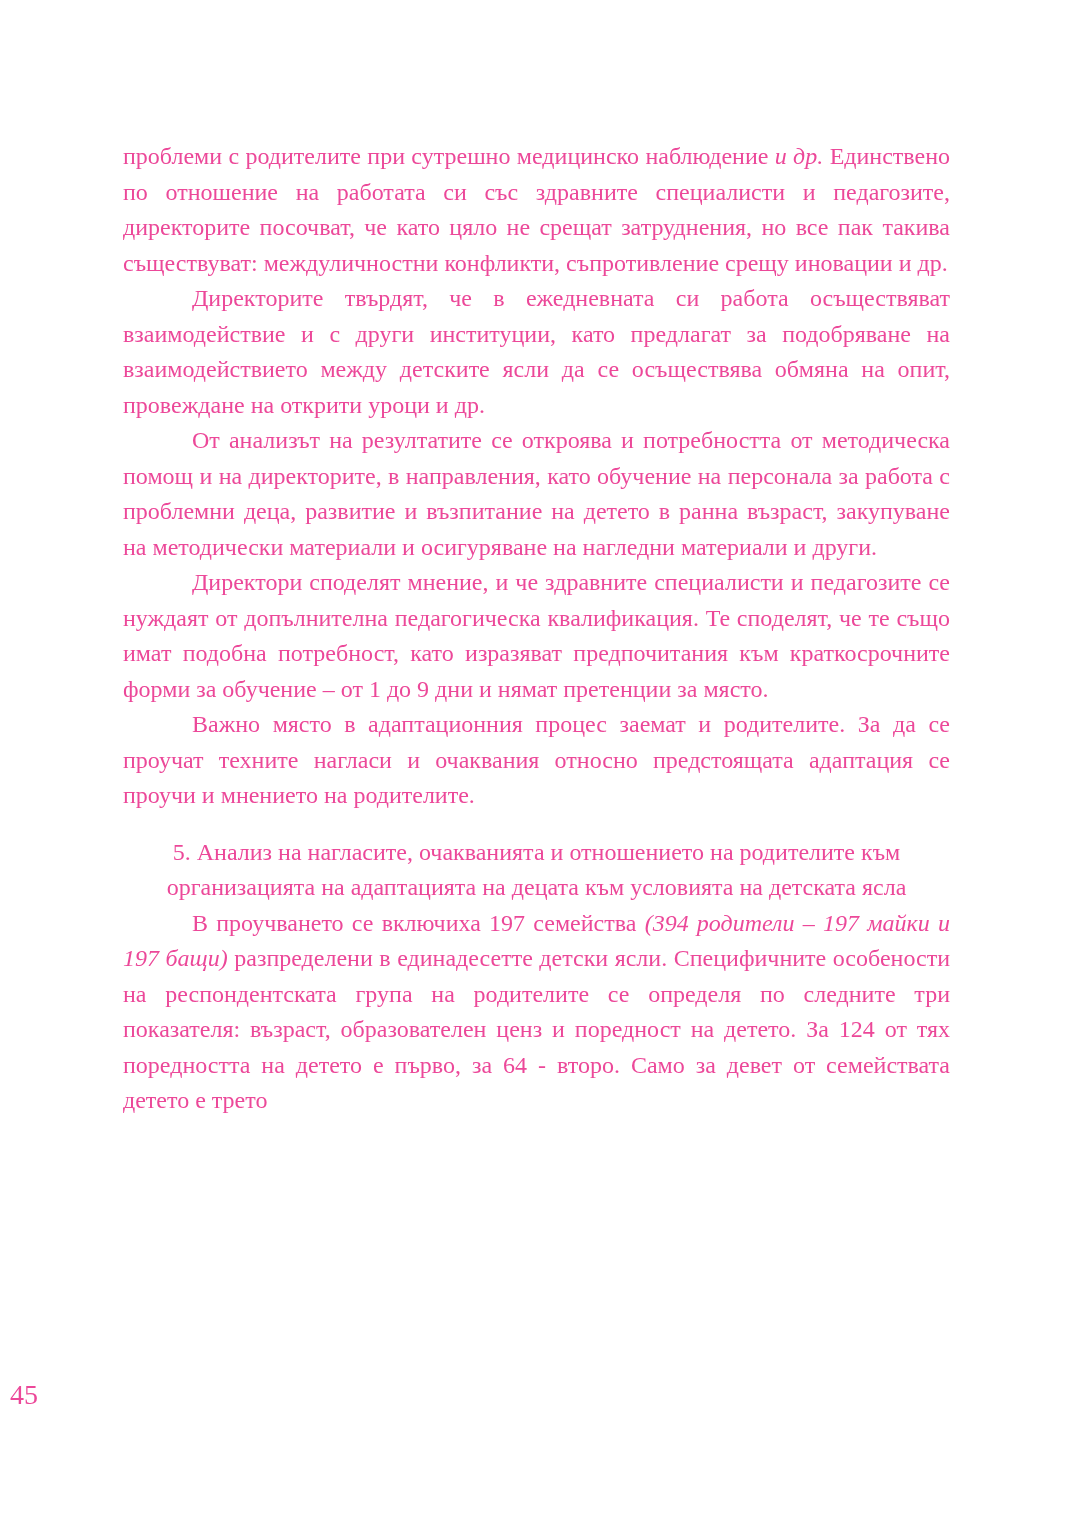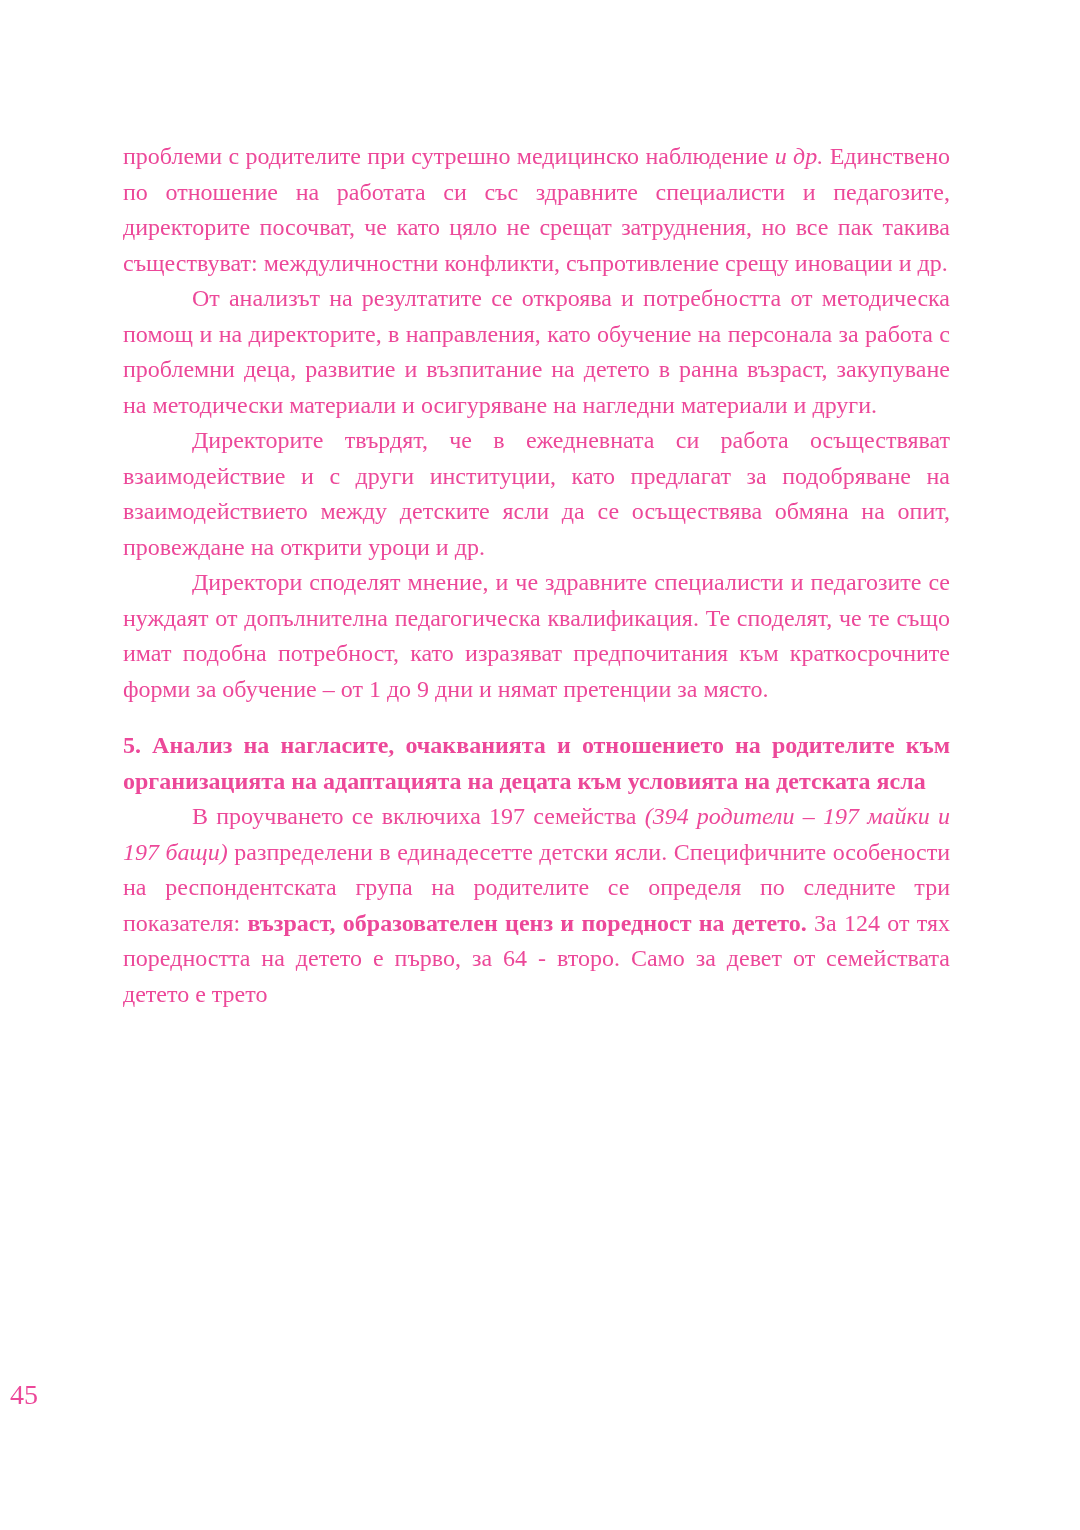--- a/index.html
+++ b/index.html
@@ -45,9 +45,9 @@
 
     <p class="para continuation"><span>проблеми с родителите при сутрешно медицинско наблюдение </span><span class="italic">и др.</span><span> Единствено по отношение на работата си със здравните специалисти и педагозите, директорите посочват, че като цяло не срещат затруднения, но все пак такива съществуват: междуличностни конфликти, съпротивление срещу иновации и др.</span></p>
 
+    <p class="para"><span>Директорите твърдят, че в ежедневната си работа осъществяват взаимодействие и с други институции, като предлагат за подобряване на взаимодействието между детските ясли да се осъществява обмяна на опит, провеждане на открити уроци и др.</span></p>
+
     <p class="para"><span>От анализът на резултатите се откроява и потребността от методическа помощ и на директорите, в направления, като обучение на персонала за работа с проблемни деца, развитие и възпитание на детето в ранна възраст, закупуване на методически материали и осигуряване на нагледни материали и други.</span></p>
-
-    <p class="para"><span>Директорите твърдят, че в ежедневната си работа осъществяват взаимодействие и с други институции, като предлагат за подобряване на взаимодействието между детските ясли да се осъществява обмяна на опит, провеждане на открити уроци и др.</span></p>
 
     <p class="para"><span>Директори споделят мнение, и че здравните специалисти и педагозите се нуждаят от допълнителна педагогическа квалификация. Те споделят, че те също имат подобна потребност, като изразяват предпочитания към краткосрочните форми за обучение – от 1 до 9 дни и нямат претенции за място.</span></p>
 

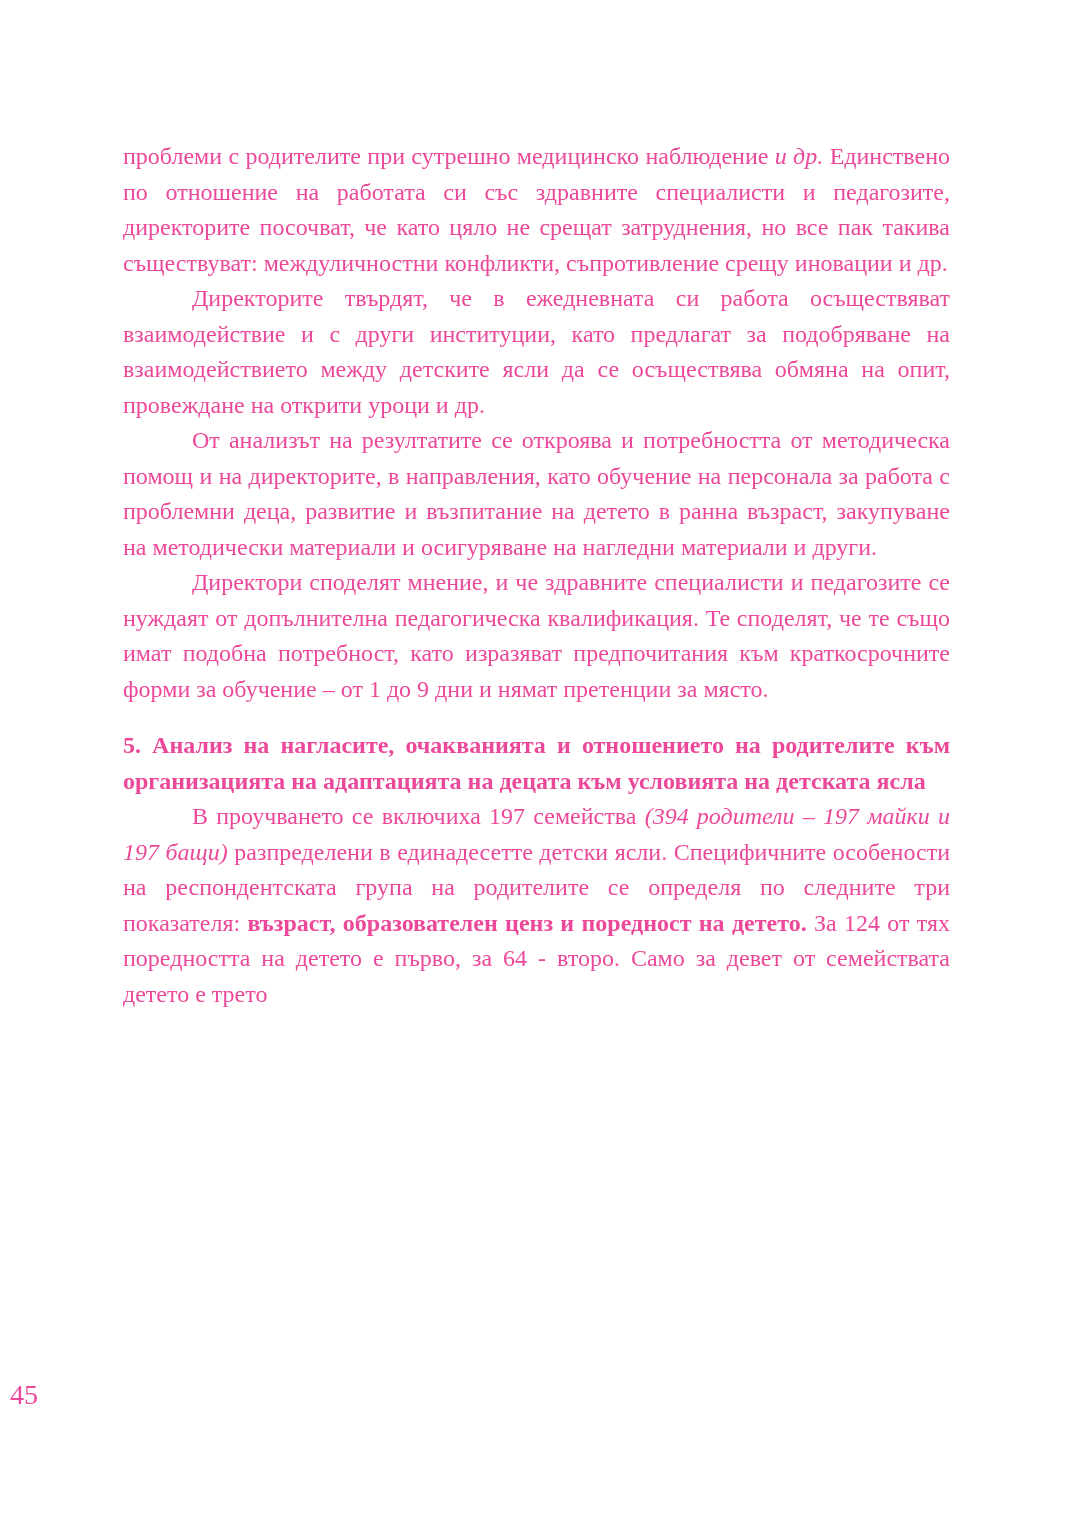--- a/index.html
+++ b/index.html
@@ -51,6 +51,7 @@
 
     <p class="para"><span>Директори споделят мнение, и че здравните специалисти и педагозите се нуждаят от допълнителна педагогическа квалификация. Те споделят, че те също имат подобна потребност, като изразяват предпочитания към краткосрочните форми за обучение – от 1 до 9 дни и нямат претенции за място.</span></p>
 
+    <p class="para"><span>Важно място в адаптационния процес заемат и родителите. За да се проучат техните нагласи и очаквания относно предстоящата адаптация се проучи и мнението на родителите.</span></p>
 
     <p class="heading"><span>5. Анализ на нагласите, очакванията и отношението на родителите към организацията на адаптацията на децата към условията на детската ясла</span></p>
 

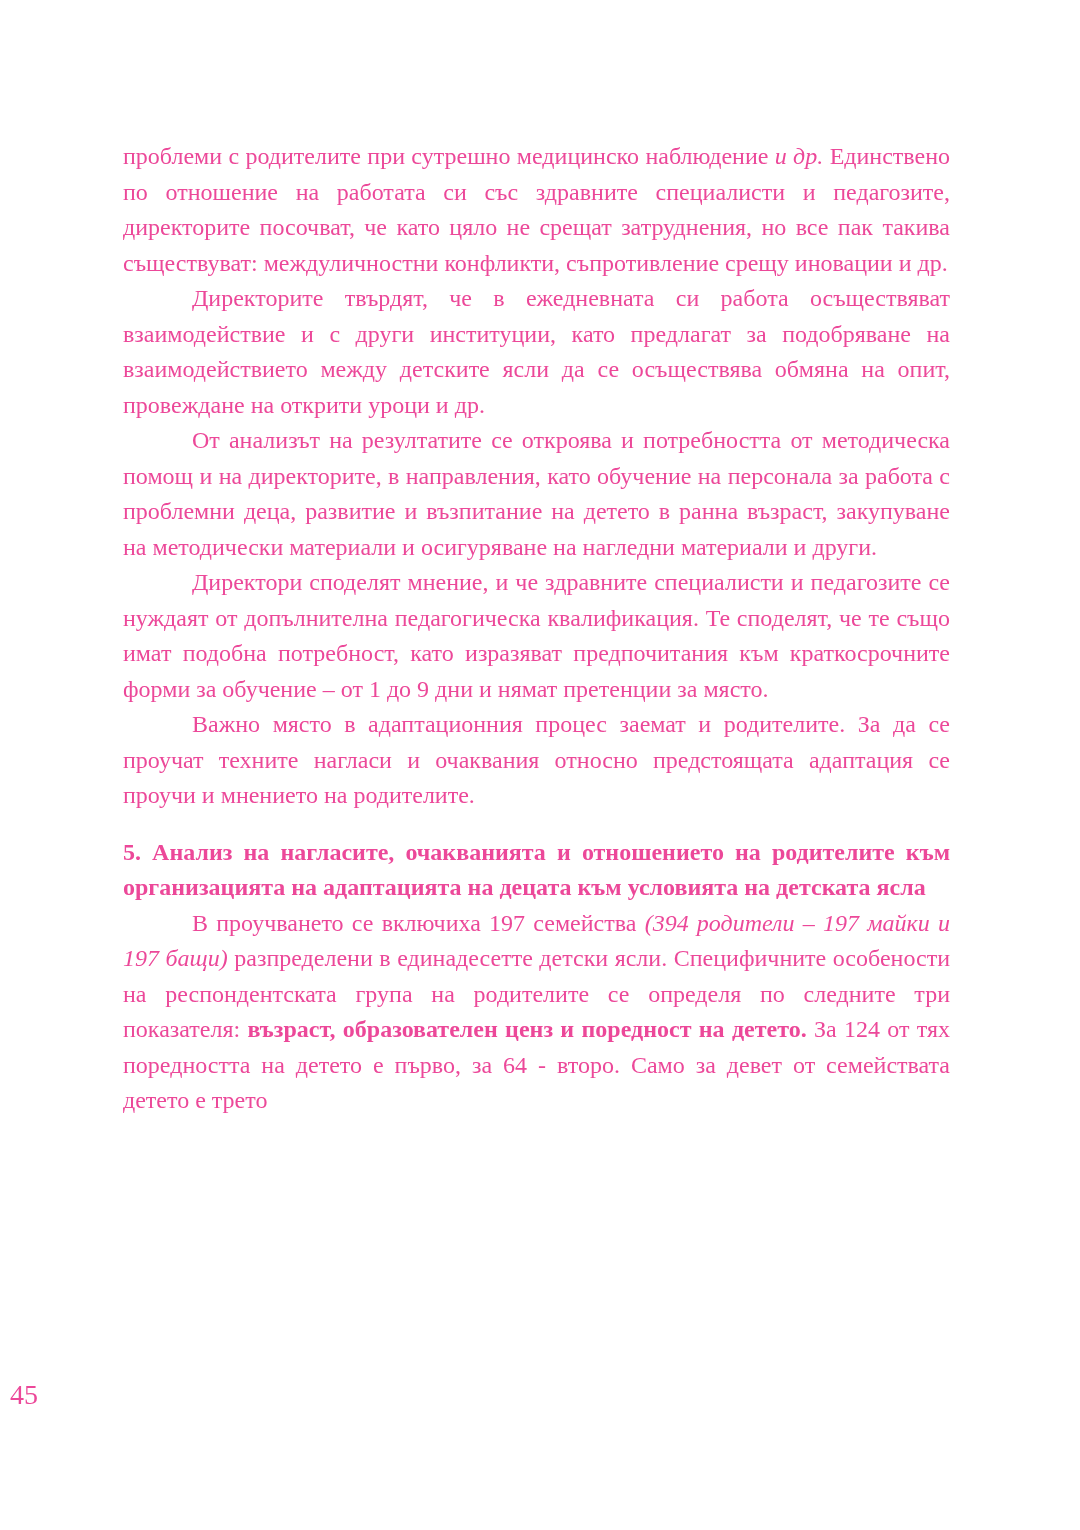--- a/index.html
+++ b/index.html
@@ -26,7 +26,8 @@
   .italic { font-style:italic; }
   .bold { font-weight:bold; }
   .heading {
-    font-weight:bold;
+    font-weight:normal;
+    text-align:center;
     text-indent:0;
     margin-top:21px;
   }

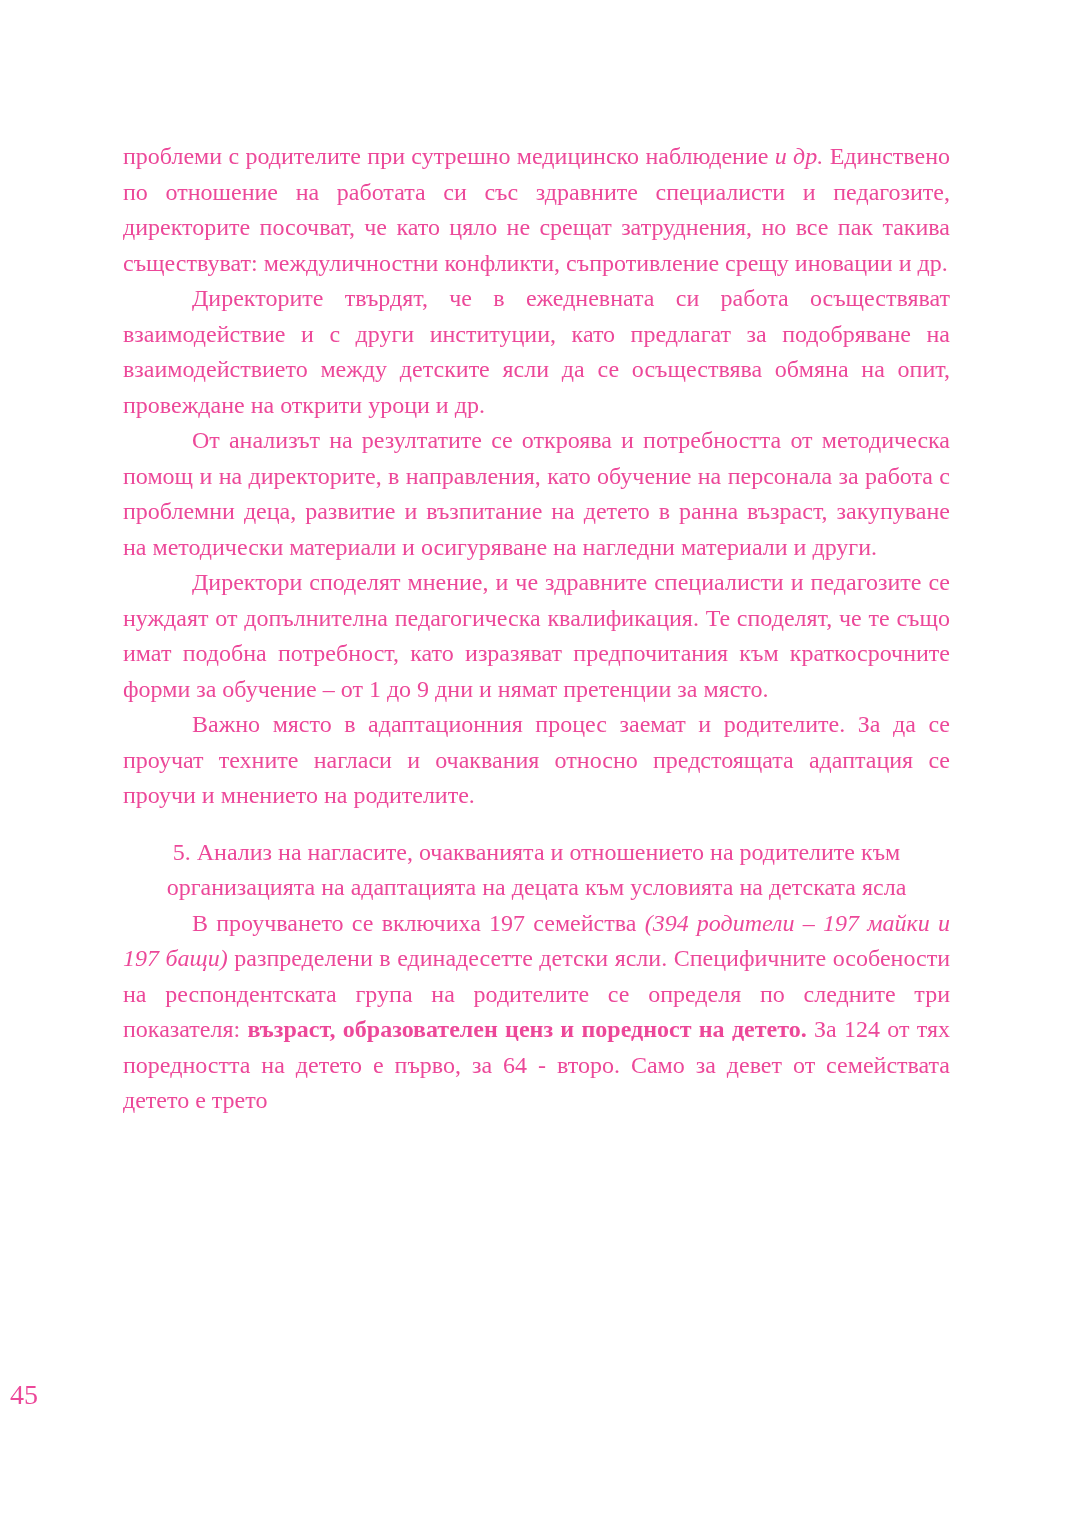--- a/index.html
+++ b/index.html
@@ -24,7 +24,7 @@
   .para { text-indent:69px; }
   .para.continuation { text-indent:0; }
   .italic { font-style:italic; }
-  .bold { font-weight:bold; }
+  .bold { font-weight:normal; }
   .heading {
     font-weight:normal;
     text-align:center;

